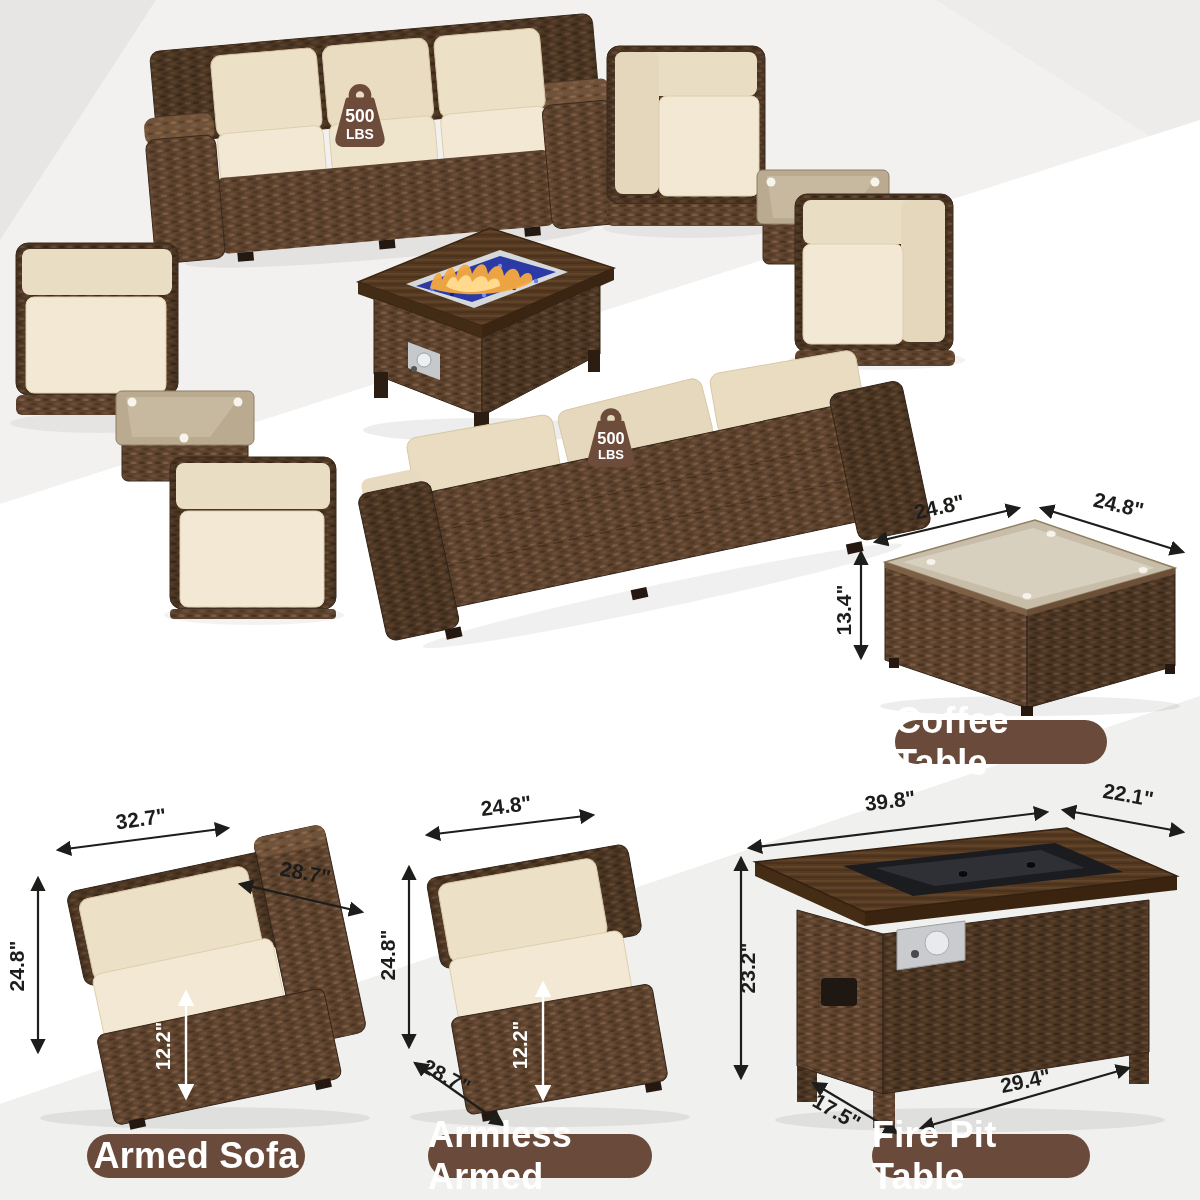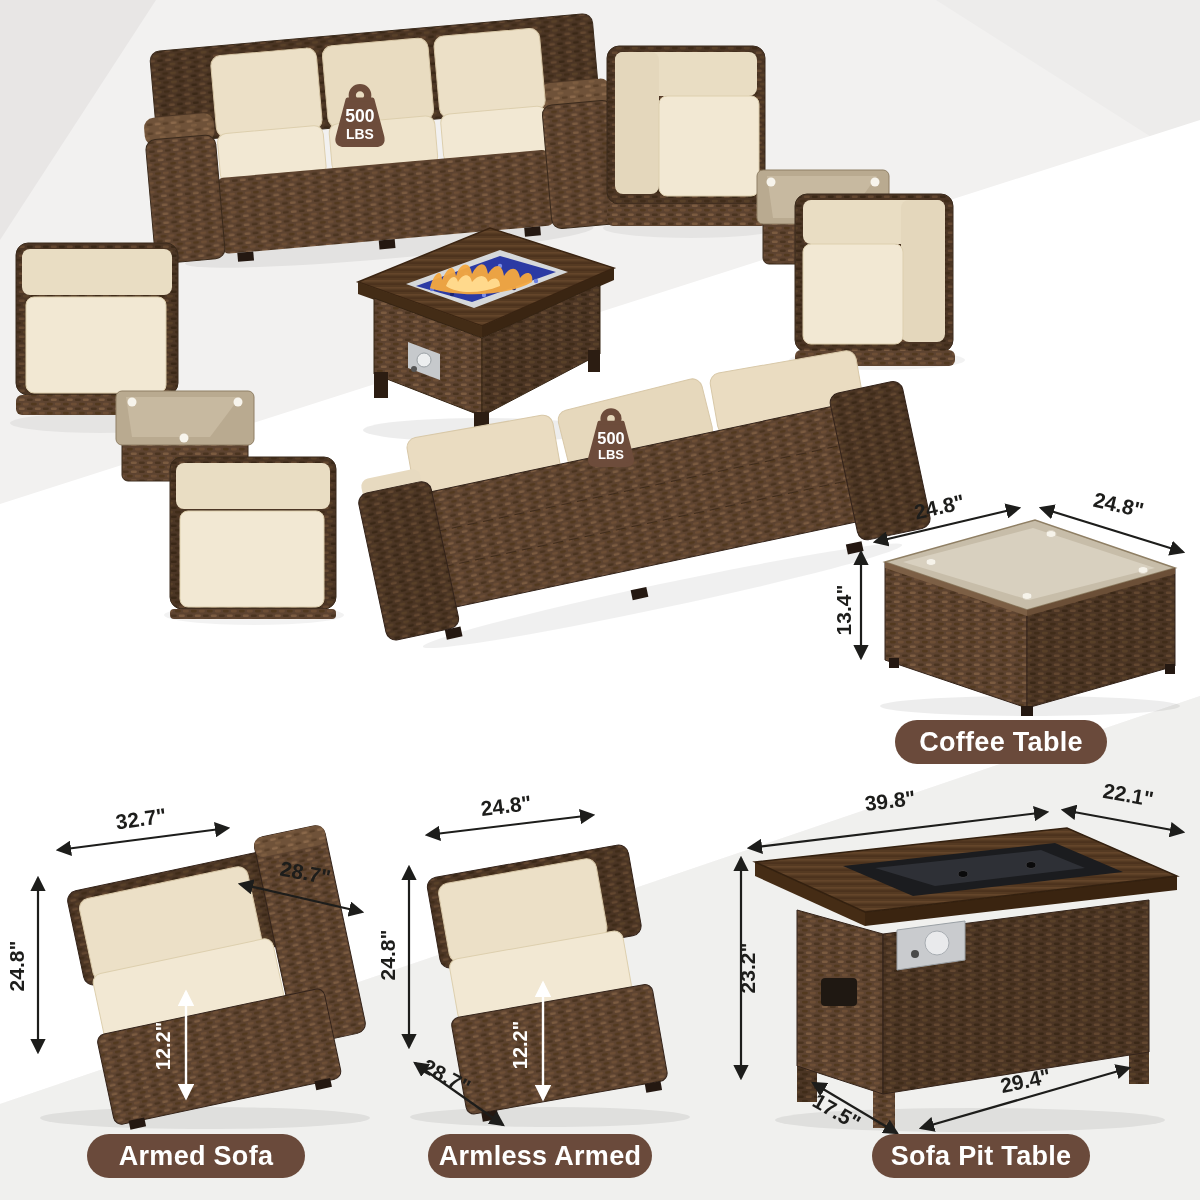--- a/index.html
+++ b/index.html
@@ -14,7 +14,7 @@
   .dim{font:700 21px "Liberation Sans",sans-serif;fill:#1d1d1b;}
   .dimw{font:700 20px "Liberation Sans",sans-serif;fill:#ffffff;}
   .pill{position:absolute;display:flex;align-items:center;justify-content:center;
-        background:#6a4a3b;color:#fff;font-weight:700;font-size:27px;
+        background:#6a4a3b;color:#fff;font-weight:700;font-size:36px;
         border-radius:24px;letter-spacing:.3px;}
   .badge-num{font:700 17px "Liberation Sans",sans-serif;fill:#fff;}
   .badge-unit{font:700 13.5px "Liberation Sans",sans-serif;fill:#fff;}

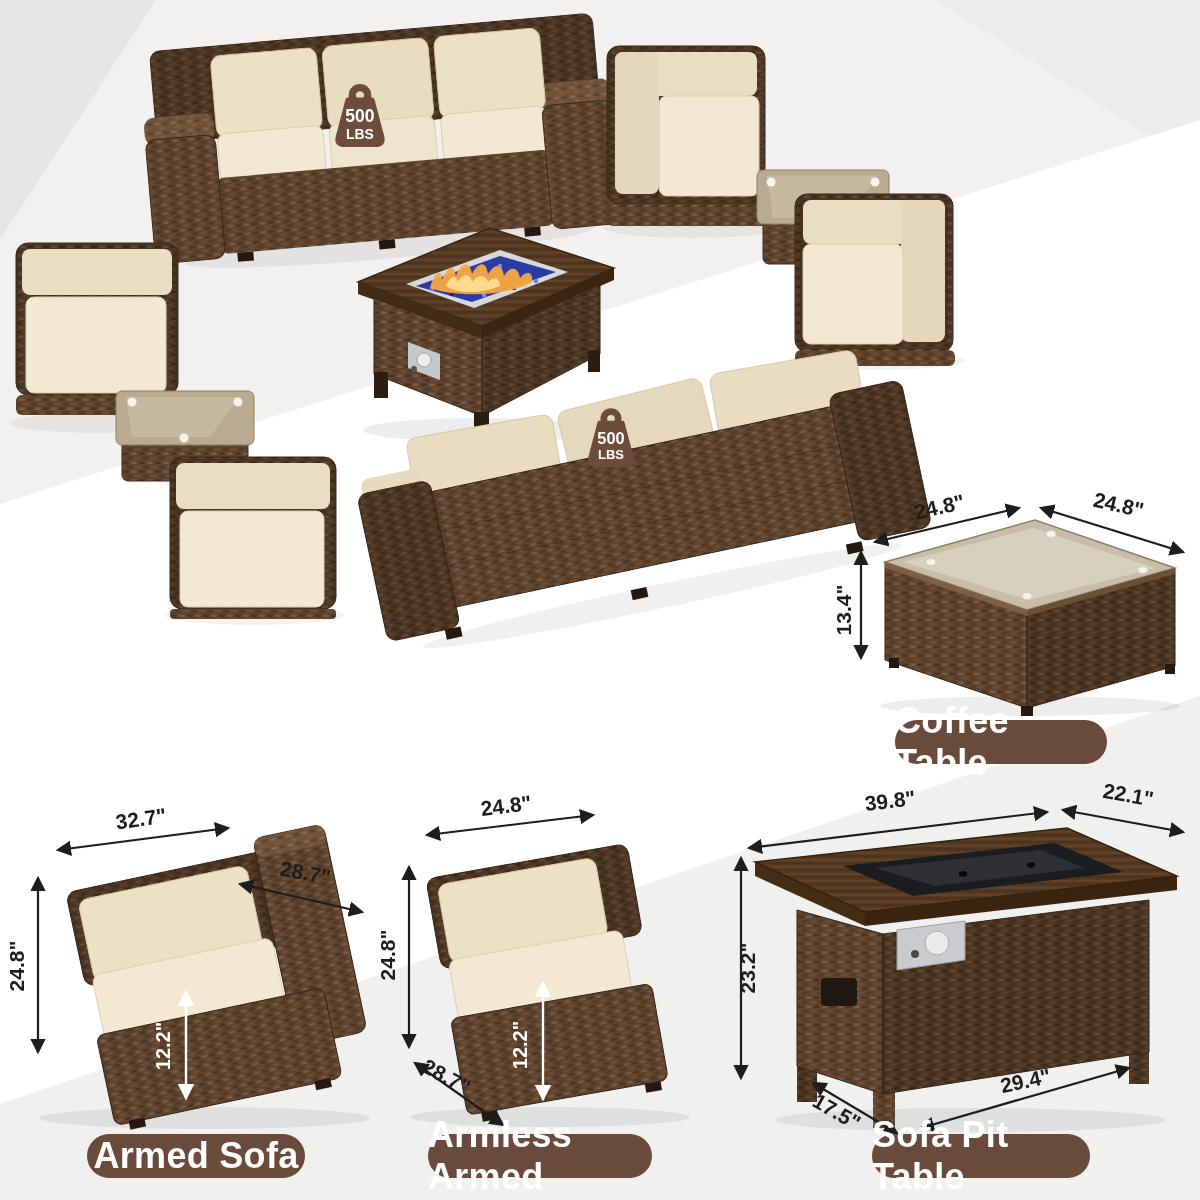--- a/index.html
+++ b/index.html
@@ -333,7 +333,7 @@
       <text x="302" y="300" text-anchor="middle" class="dim" transform="rotate(-12 302 300)">29.4"</text>
     </svg>
   </div>
-  <div class="pill" style="left:872px;top:1134px;width:218px;height:44px">Sofa Pit Table</div>
+  <div class="pill" style="left:872px;top:1134px;width:218px;height:44px">Fire Pit Table</div>
 
 </div>
 

